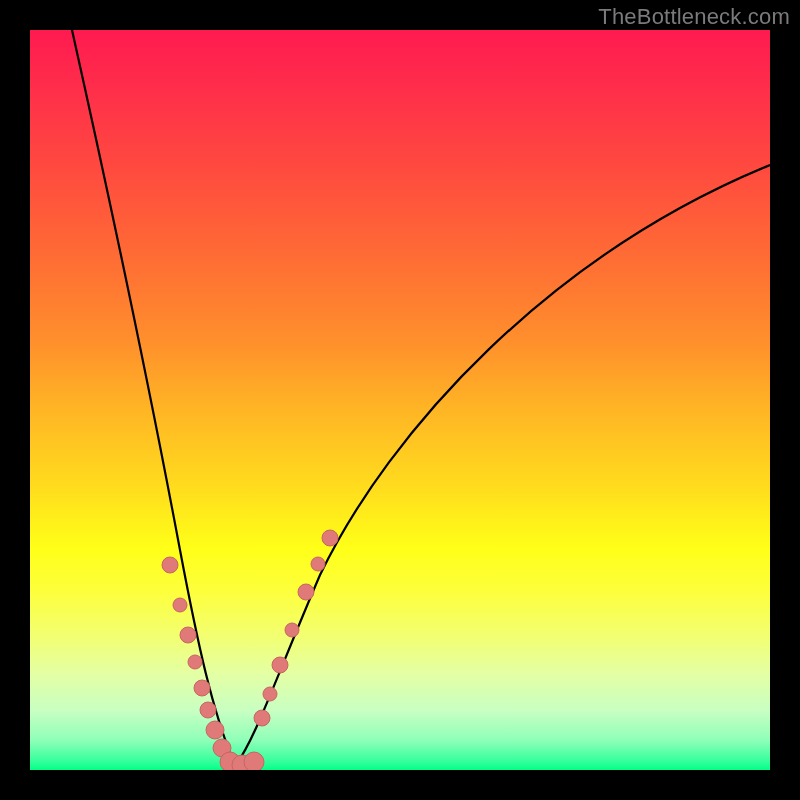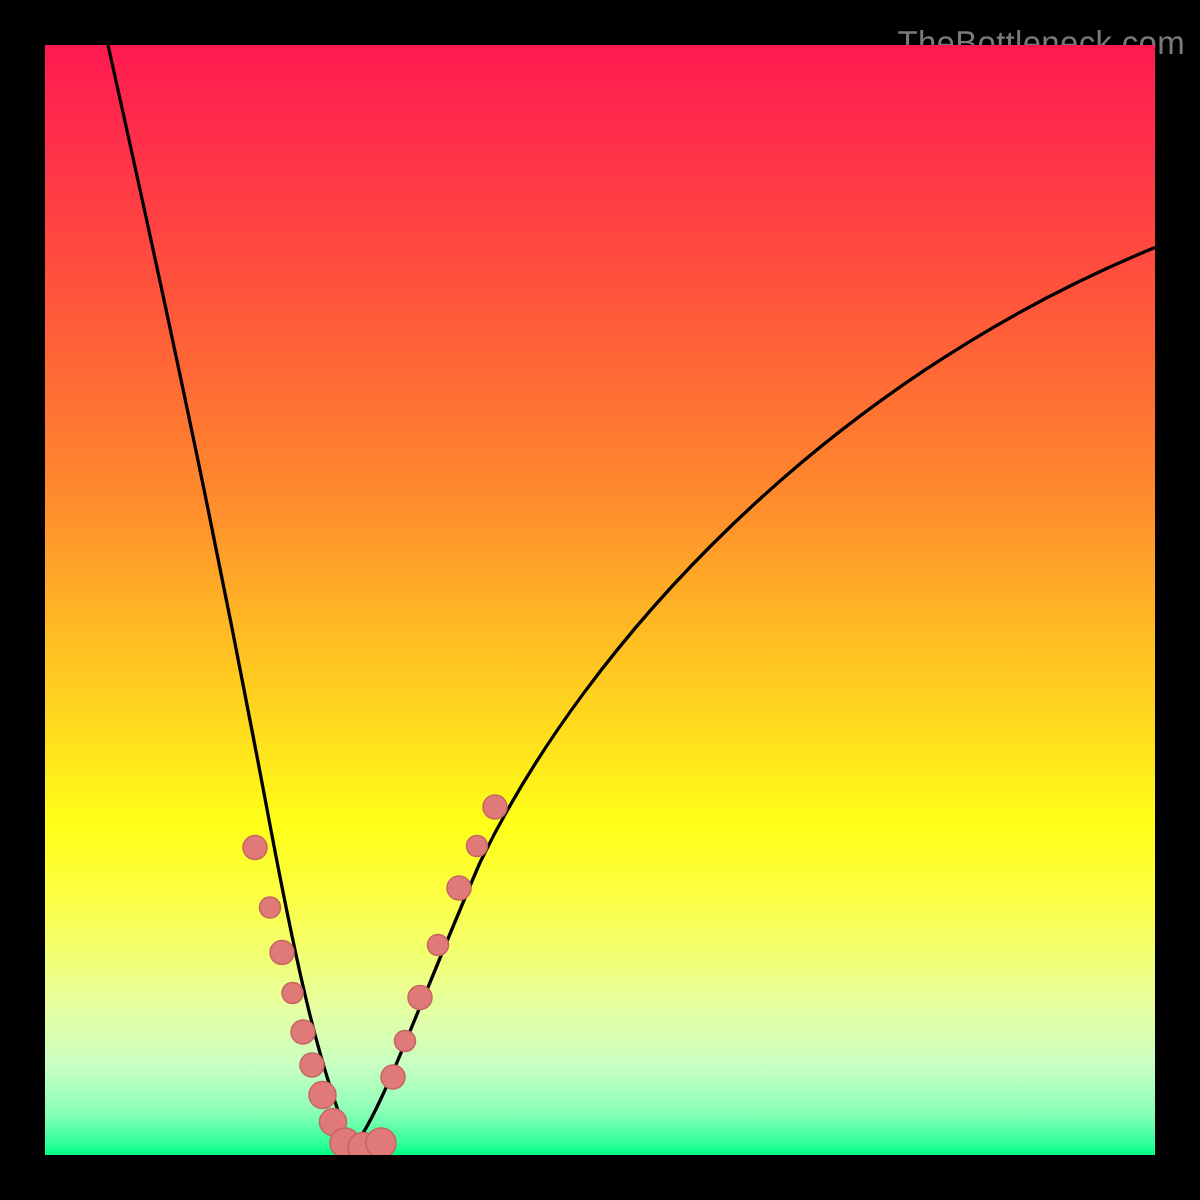--- a/index.html
+++ b/index.html
@@ -59,7 +59,7 @@
   }
   .watermark {
     position: absolute;
-    top: 16px;
+    top: 4px;
     right: 10px;
     color: #7a7a7a;
     font-size: 22px;

